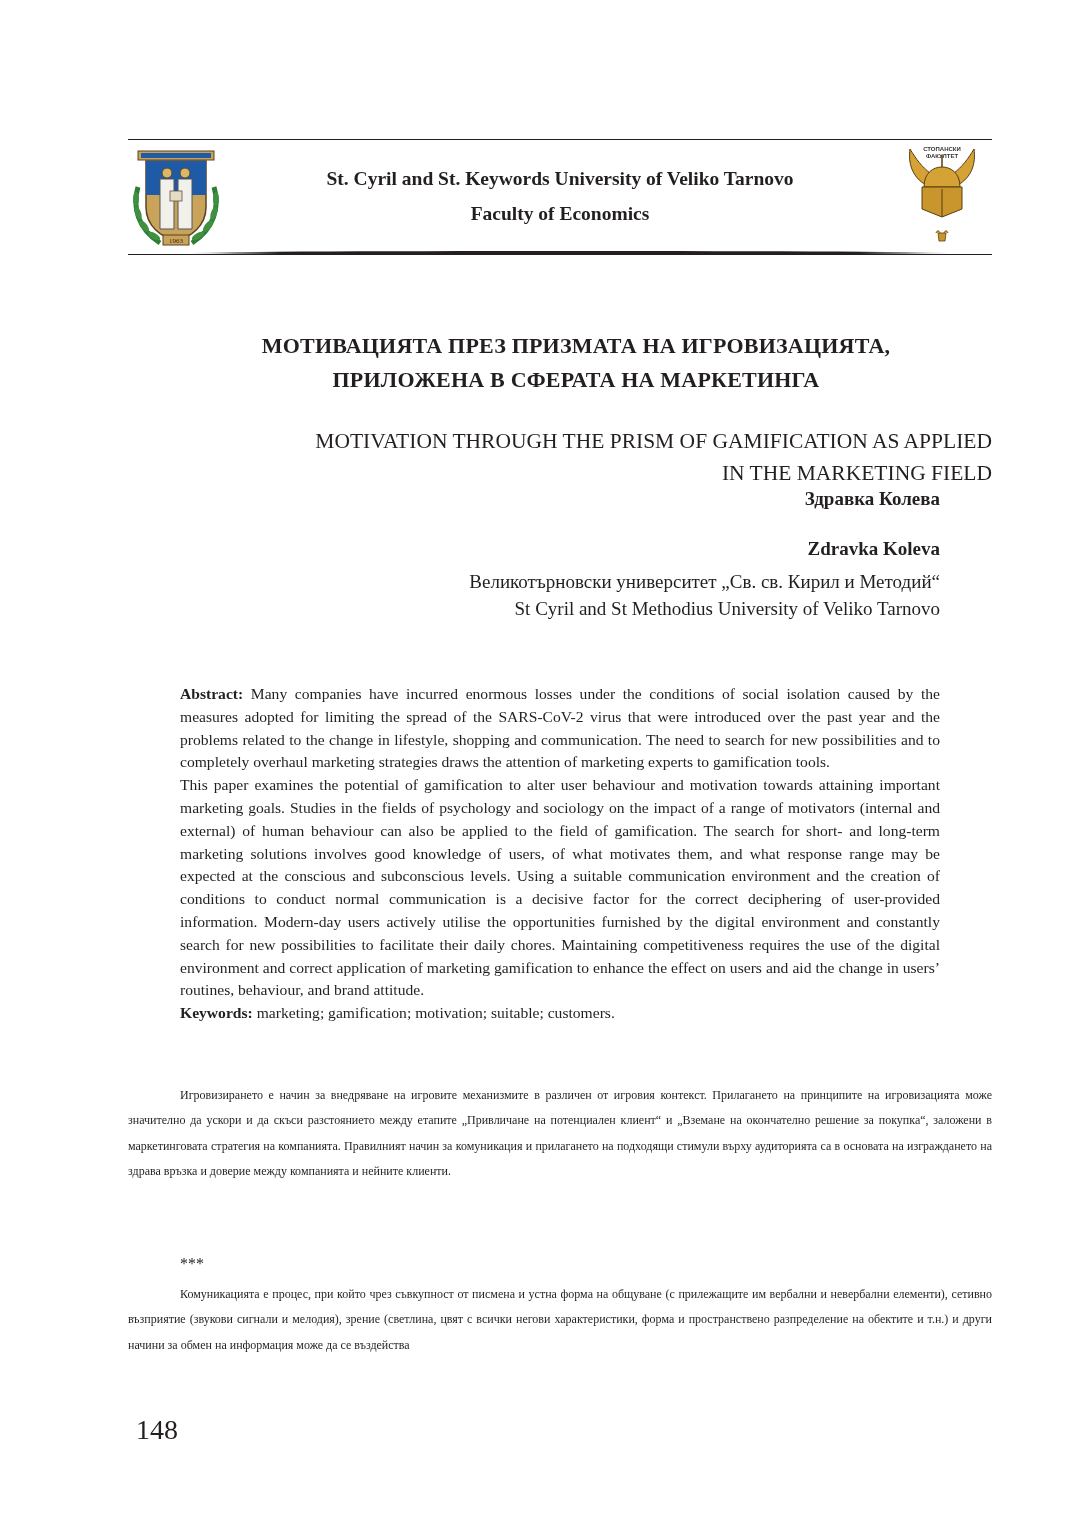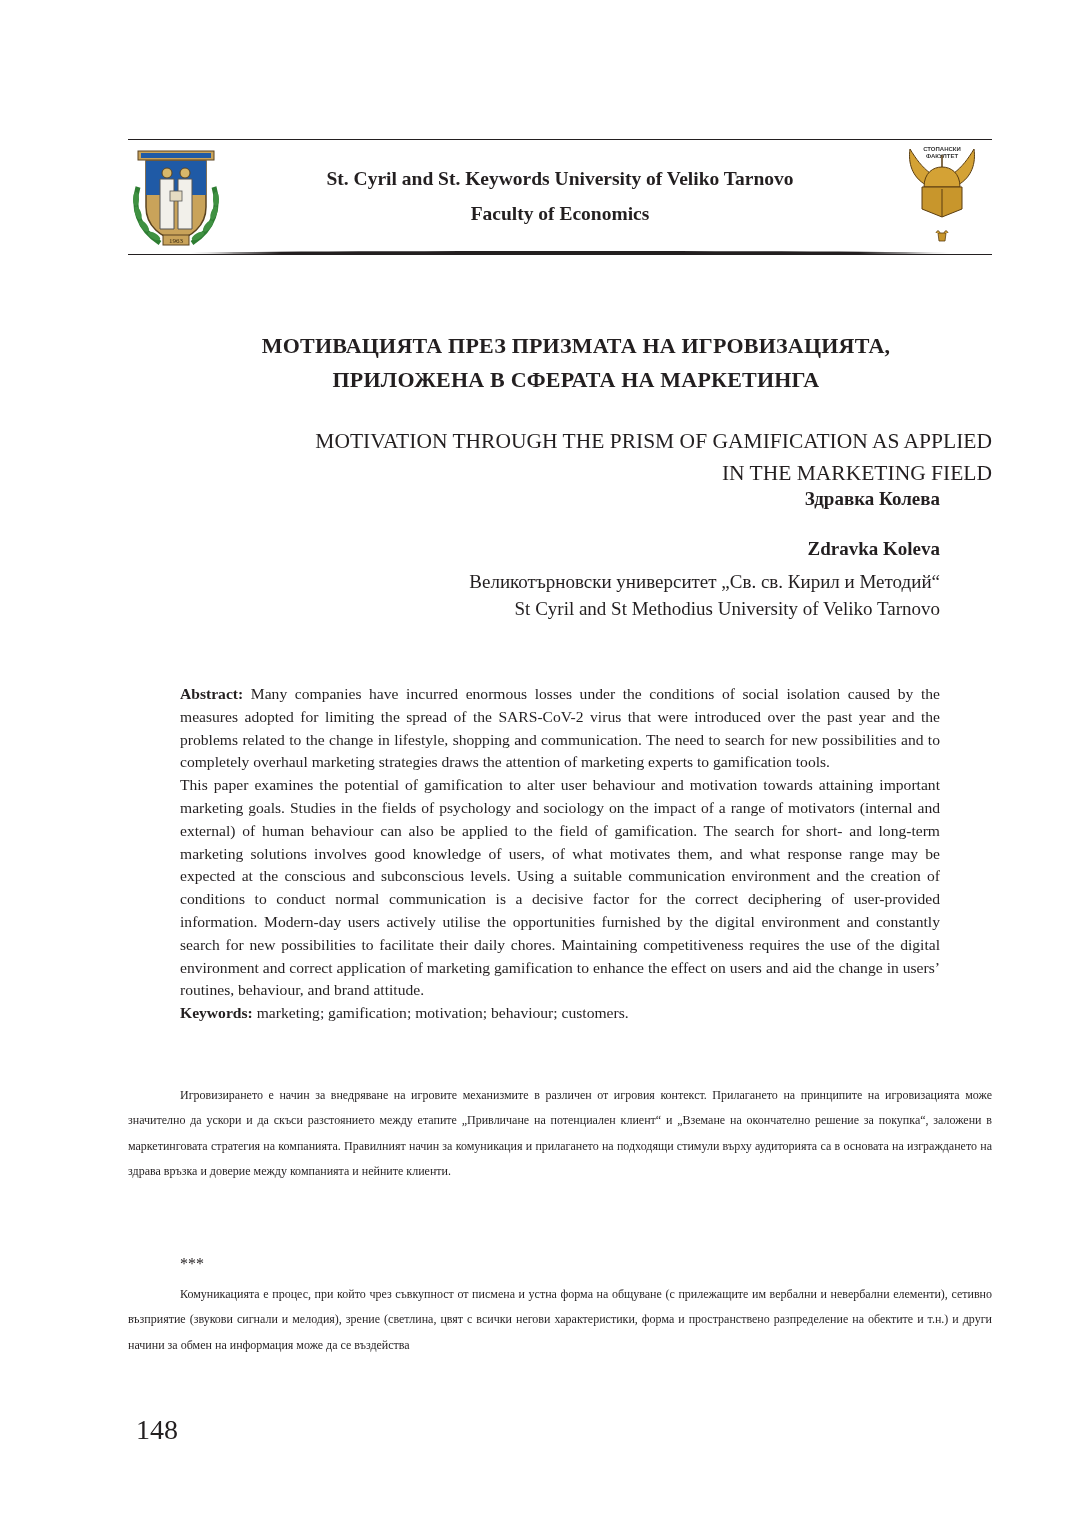--- a/index.html
+++ b/index.html
@@ -111,7 +111,7 @@
 <div class="abs abstract">
   <p><b>Abstract:</b><span> Many companies have incurred enormous losses under the conditions of social isolation caused by the measures adopted for limiting the spread of the SARS-CoV-2 virus that were introduced over the past year and the problems related to the change in lifestyle, shopping and communication. The need to search for new possibilities and to completely overhaul marketing strategies draws the attention of marketing experts to gamification tools.</span></p>
   <p>This paper examines the potential of gamification to alter user behaviour and motivation towards attaining important marketing goals. Studies in the fields of psychology and sociology on the impact of a range of motivators (internal and external) of human behaviour can also be applied to the field of gamification. The search for short- and long-term marketing solutions involves good knowledge of users, of what motivates them, and what response range may be expected at the conscious and subconscious levels. Using a suitable communication environment and the creation of conditions to conduct normal communication is a decisive factor for the correct deciphering of user-provided information. Modern-day users actively utilise the opportunities furnished by the digital environment and constantly search for new possibilities to facilitate their daily chores. Maintaining competitiveness requires the use of the digital environment and correct application of marketing gamification to enhance the effect on users and aid the change in users’ routines, behaviour, and brand attitude.</p>
-  <p><b>Keywords:</b><span> marketing; gamification; motivation; behaviour; customers.</span></p>
+  <p><b>Keywords:</b><span> marketing; gamification; motivation; suitable; customers.</span></p>
 </div>
 
 <div class="abs body-text" style="top:1083px;">

